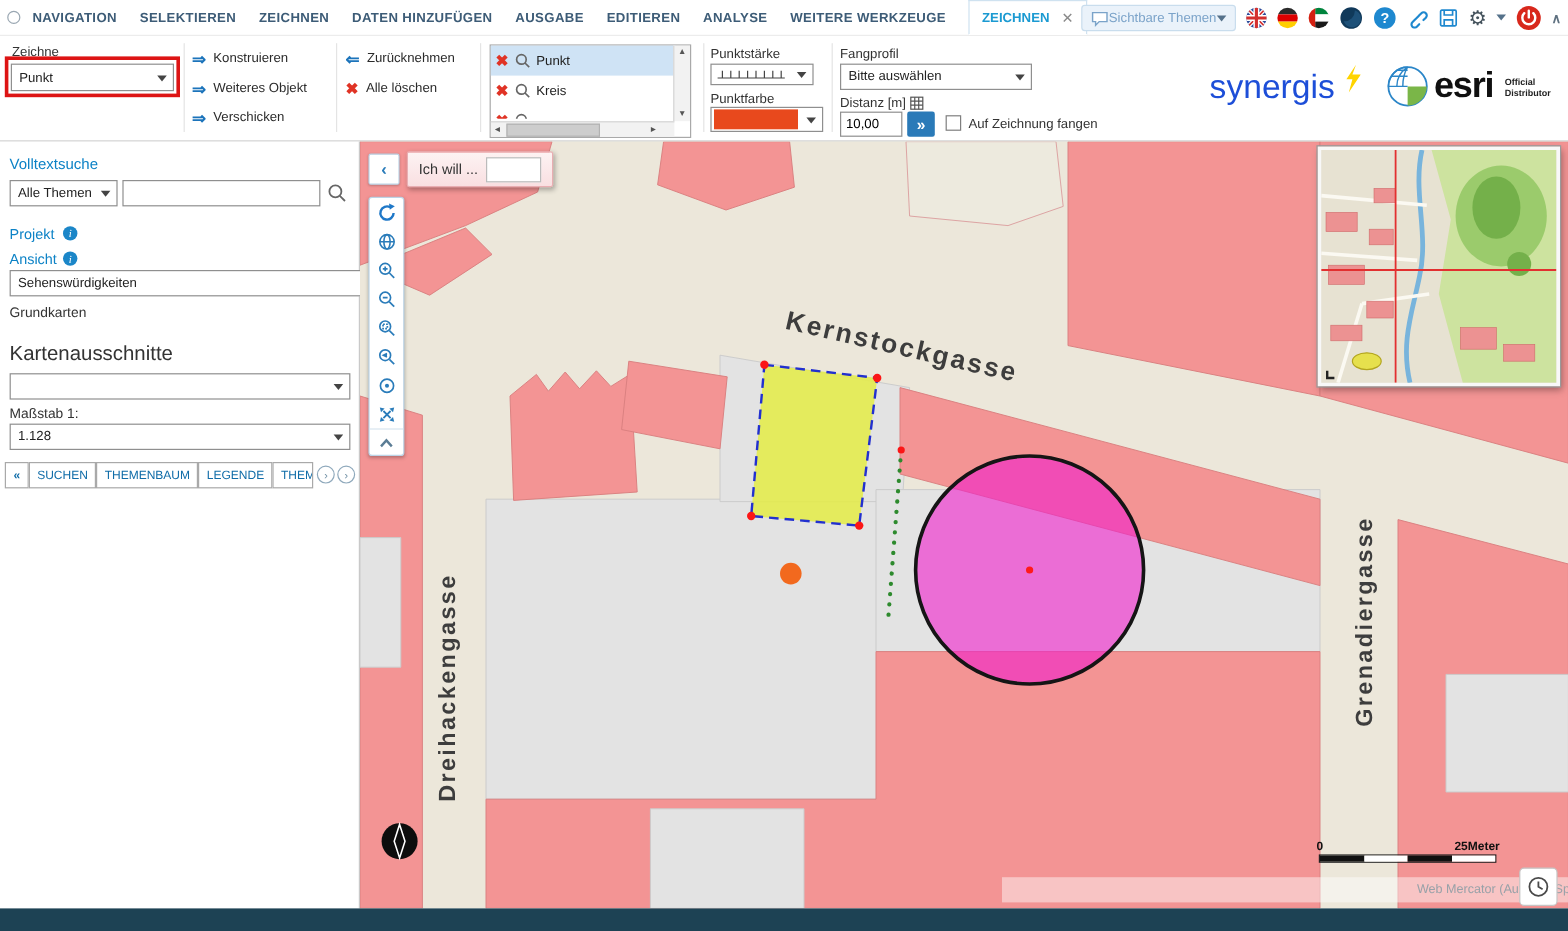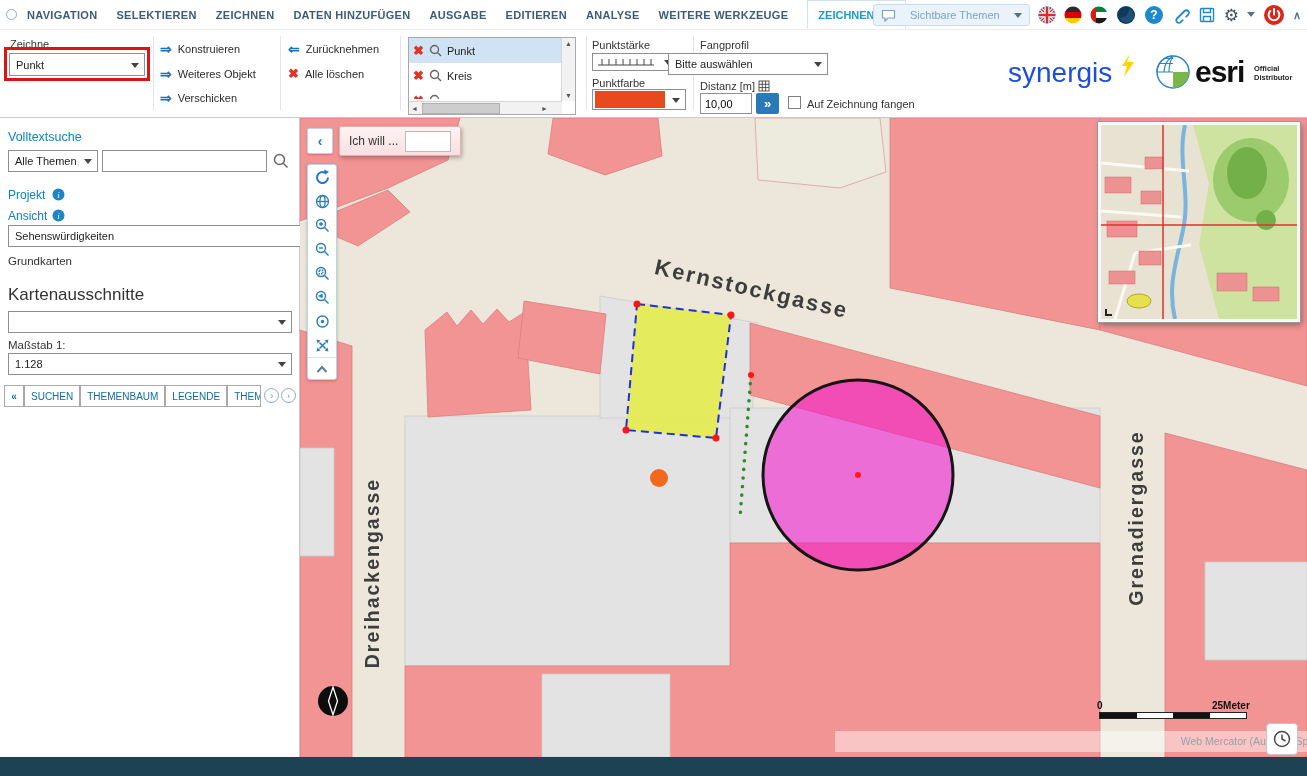--- a/index.html
+++ b/index.html
@@ -12,7 +12,7 @@
   .close-x{color:#8a8a8a;font-size:12px;font-weight:normal}
   .circ-btn{width:15px;height:15px;border-radius:50%;border:1px solid #8fa9bc;color:#6f8fa5;font-size:9px;display:flex;align-items:center;justify-content:center;box-sizing:border-box}
   .hdr-right{position:absolute;right:6px;top:4px;display:flex;align-items:center;gap:8px}
-  .vt-btn{height:22px;background:#eaf2fa;border:1px solid #c9dded;border-radius:3px;display:flex;align-items:center;gap:14px;padding:0 7px;color:#7ba3c9;font-size:11px;box-sizing:border-box}
+  .vt-btn{height:22px;background:#eaf2fa;border:1px solid #c9dded;border-radius:3px;display:flex;align-items:center;gap:0;padding:0 7px;color:#7ba3c9;font-size:11px;box-sizing:border-box}
   .vt-arrow{width:0;height:0;border:4px solid transparent;border-top:5px solid #55718a;margin-top:4px}
   
   .ribbon{position:absolute;left:0;top:30px;width:1307px;height:88px;background:#fff;border-bottom:1px solid #c9c9c9;box-sizing:border-box}

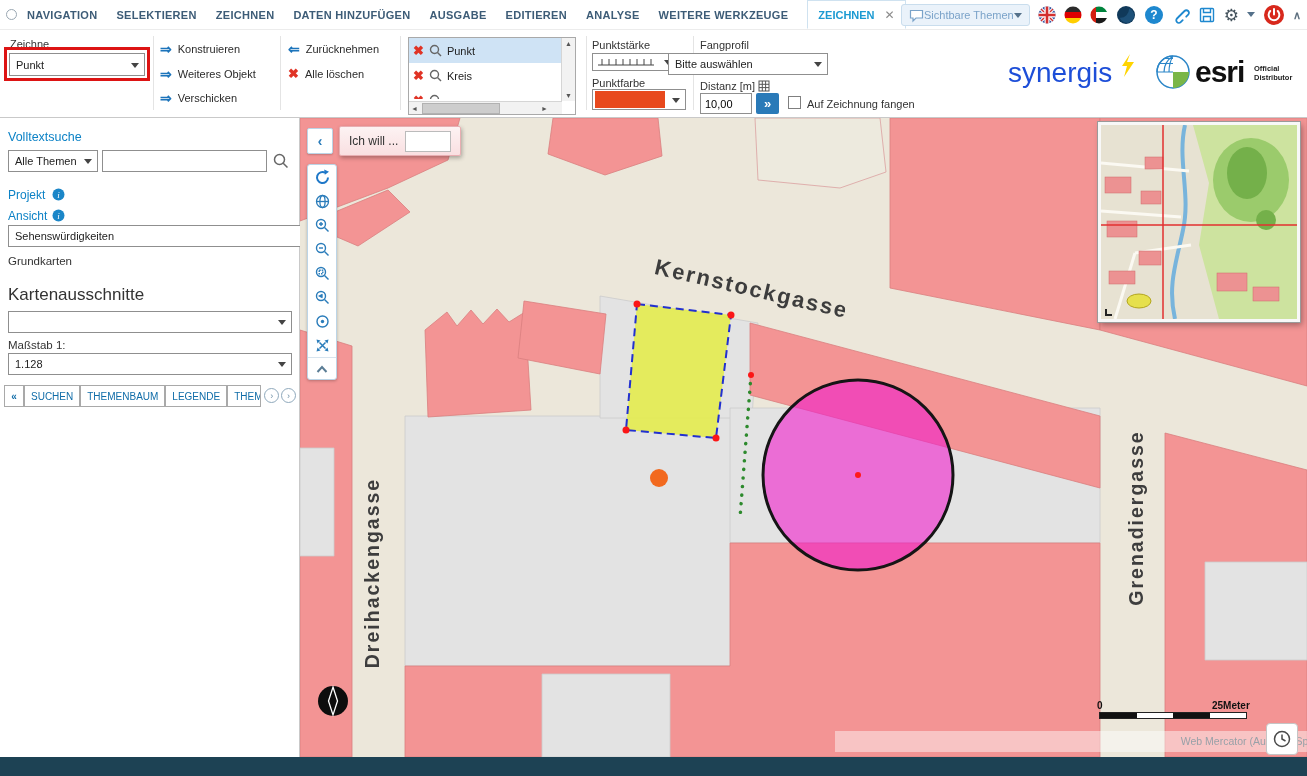--- a/index.html
+++ b/index.html
@@ -234,7 +234,7 @@
   <div class="sep" style="left:693px"></div>
 
   <span class="lbl" style="left:700px;top:9px">Fangprofil</span>
-  <div class="sel" style="left:668px;top:23px;width:160px">
+  <div class="sel" style="left:700px;top:23px;width:160px">
       <span>Bitte auswählen</span>
     </div>
   <span class="lbl" style="left:700px;top:50px">Distanz [m]</span>

